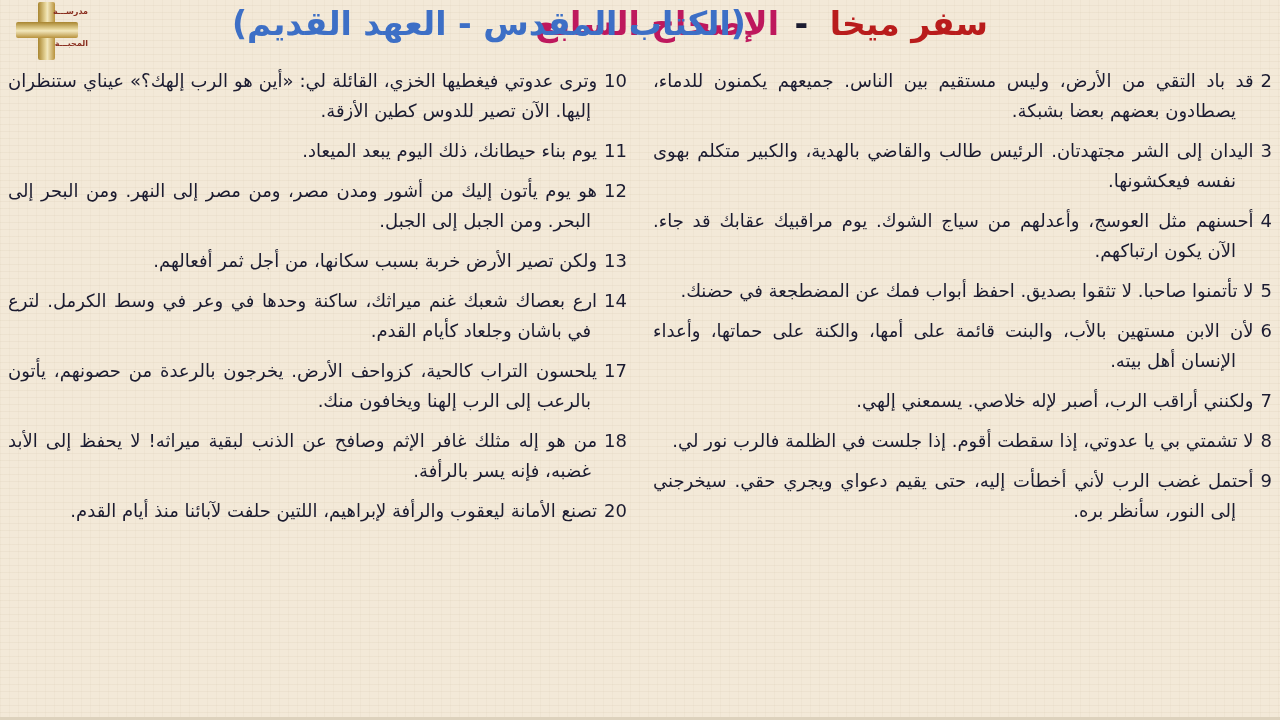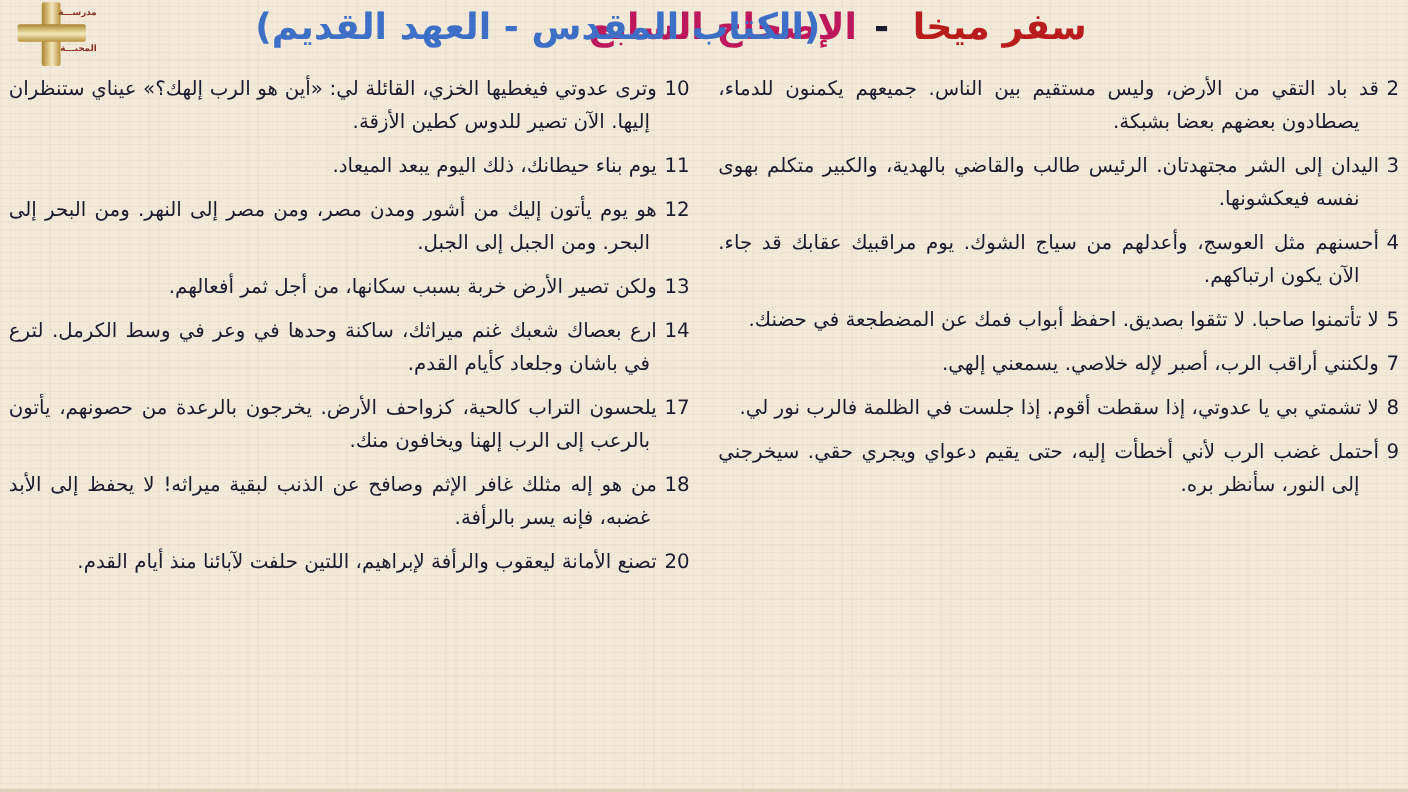--- a/index.html
+++ b/index.html
@@ -109,6 +109,9 @@
         <span class="vnum">5</span><span class="vtext">لا تأتمنوا صاحبا. لا تثقوا بصديق. احفظ أبواب فمك عن المضطجعة في حضنك.</span>
       </p>
 
+      <p class="verse">
+        <span class="vnum">6</span><span class="vtext">لأن الابن مستهين بالأب، والبنت قائمة على أمها، والكنة على حماتها، وأعداء الإنسان أهل بيته.</span>
+      </p>
 
       <p class="verse">
         <span class="vnum">7</span><span class="vtext">ولكنني أراقب الرب، أصبر لإله خلاصي. يسمعني إلهي.</span>

